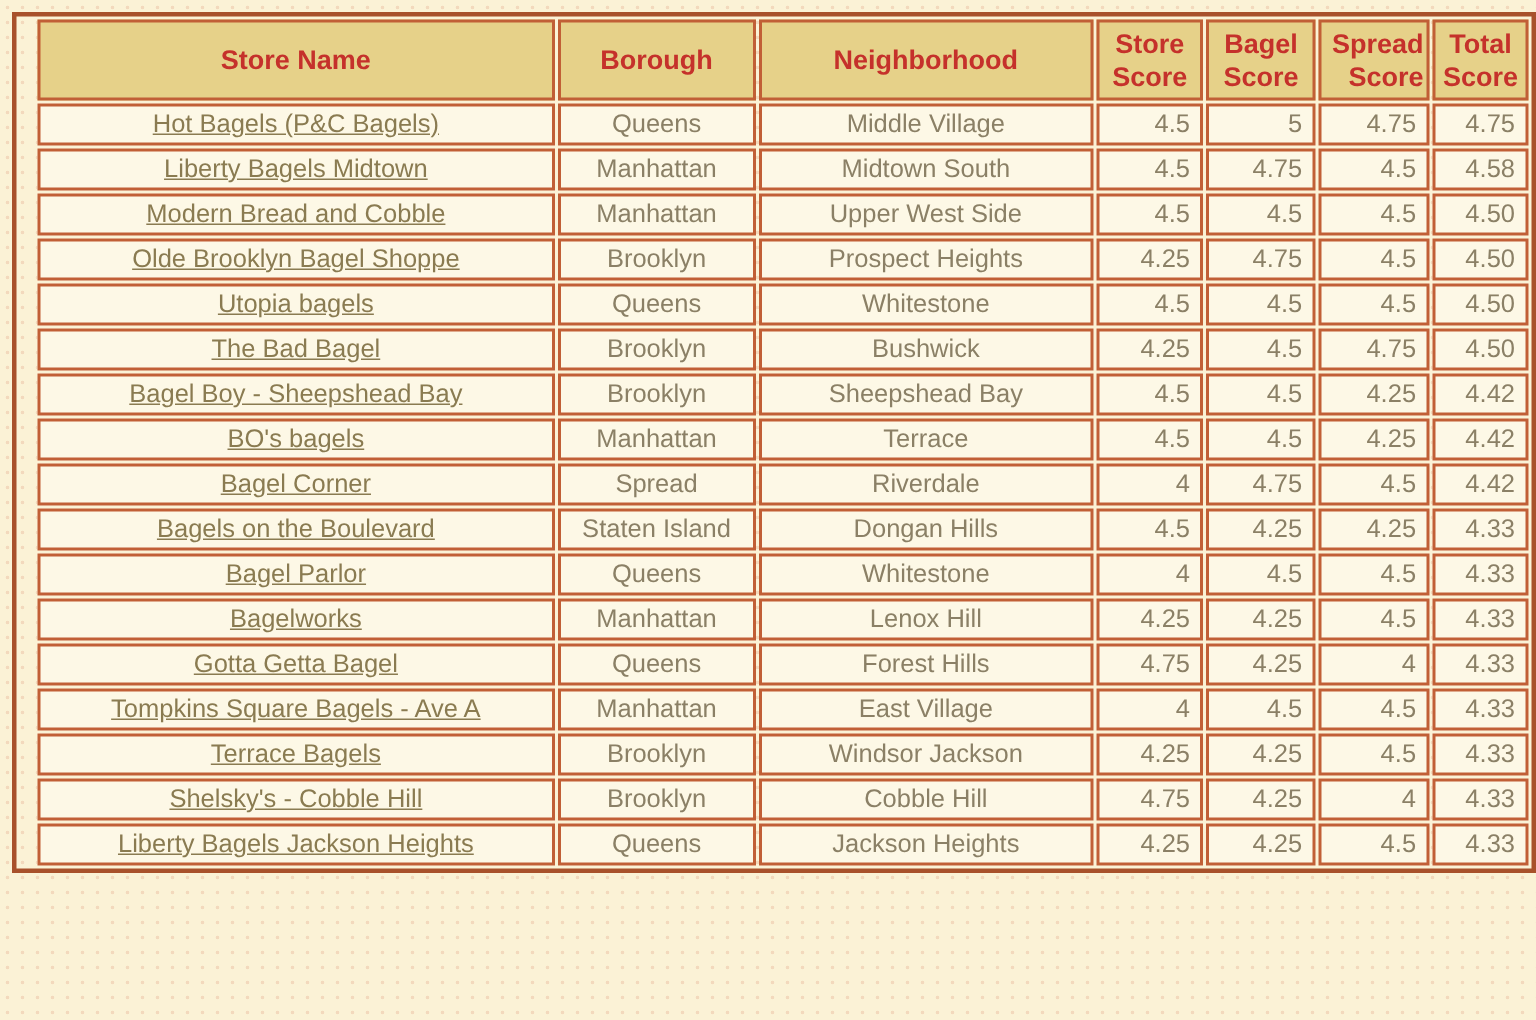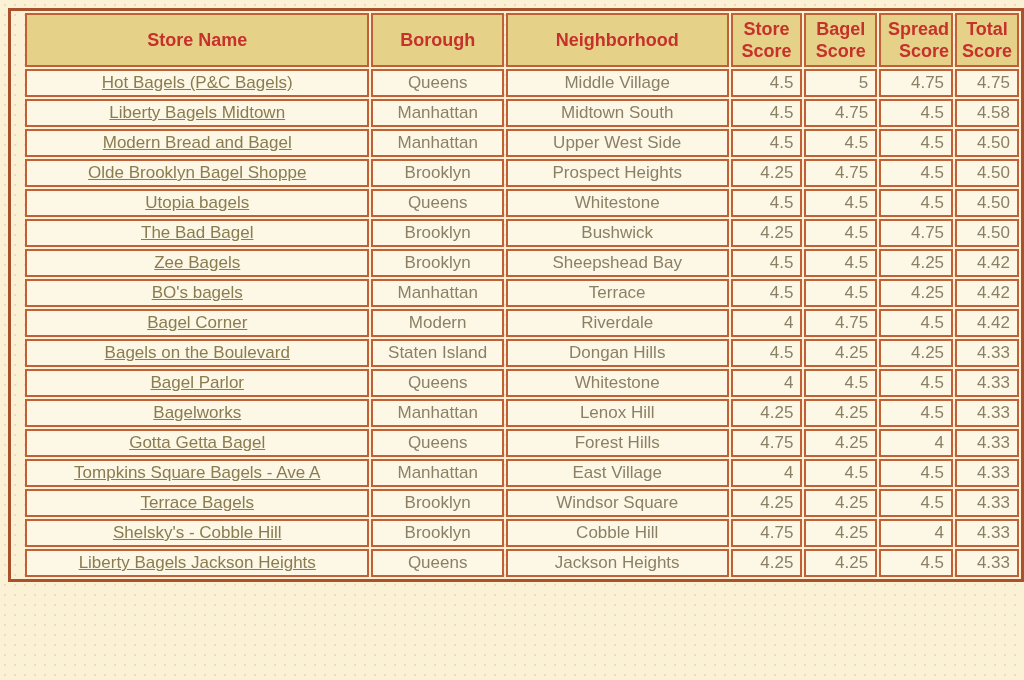--- a/index.html
+++ b/index.html
@@ -99,7 +99,7 @@
         <td class="c-score">4.58</td>
       </tr>
       <tr>
-        <td><a href="#">Modern Bread and Bagel</a></td>
+        <td><a href="#">Modern Bread and Cobble</a></td>
         <td>Manhattan</td>
         <td>Upper West Side</td>
         <td class="c-score">4.5</td>

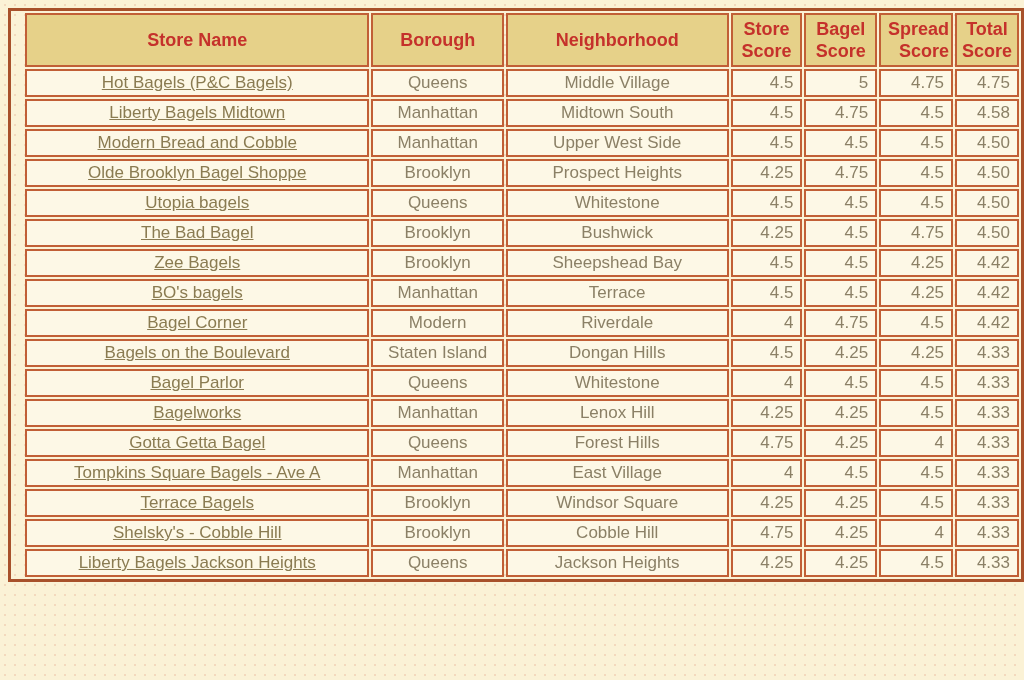--- a/index.html
+++ b/index.html
@@ -135,6 +135,15 @@
         <td class="c-score">4.50</td>
       </tr>
       <tr>
+        <td><a href="#">Bagel Boy - Sheepshead Bay</a></td>
+        <td>Brooklyn</td>
+        <td>Sheepshead Bay</td>
+        <td class="c-score">4.5</td>
+        <td class="c-score">4.5</td>
+        <td class="c-score">4.25</td>
+        <td class="c-score">4.42</td>
+      </tr>
+      <tr>
         <td><a href="#">Zee Bagels</a></td>
         <td>Brooklyn</td>
         <td>Sheepshead Bay</td>

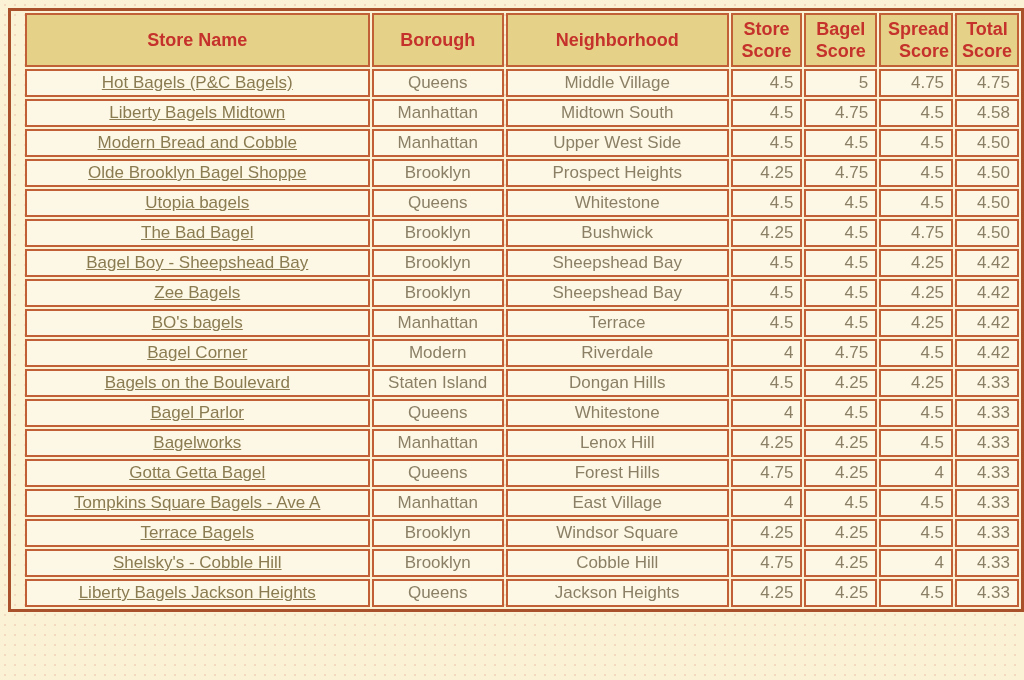--- a/index.html
+++ b/index.html
@@ -144,15 +144,6 @@
         <td class="c-score">4.42</td>
       </tr>
       <tr>
-        <td><a href="#">Zee Bagels</a></td>
-        <td>Brooklyn</td>
-        <td>Sheepshead Bay</td>
-        <td class="c-score">4.5</td>
-        <td class="c-score">4.5</td>
-        <td class="c-score">4.25</td>
-        <td class="c-score">4.42</td>
-      </tr>
-      <tr>
         <td><a href="#">BO's bagels</a></td>
         <td>Manhattan</td>
         <td>Terrace</td>

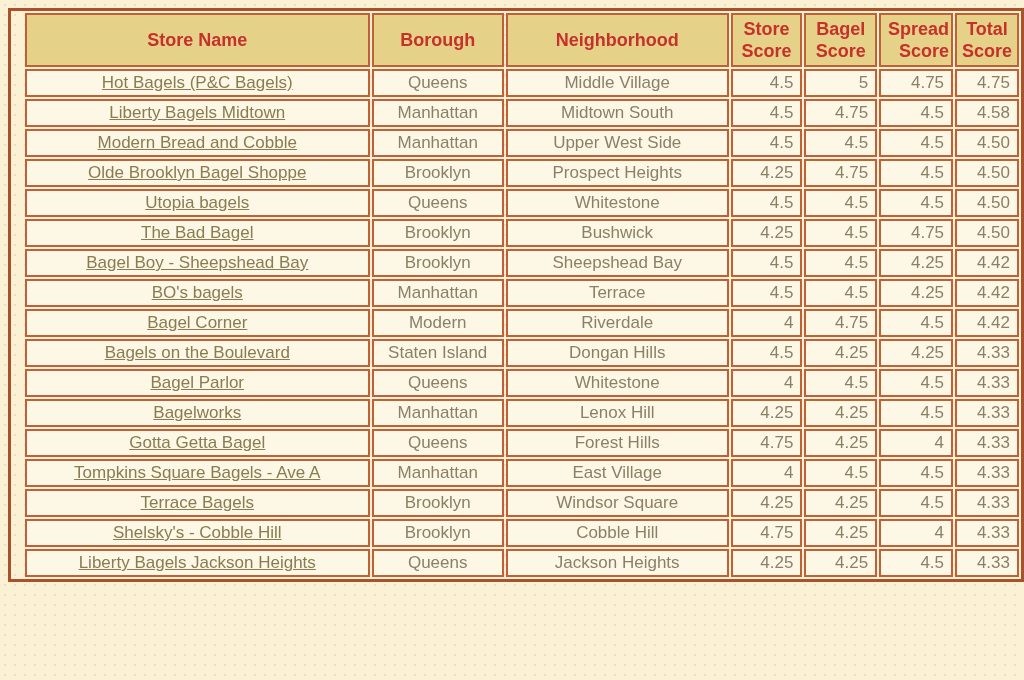--- a/index.html
+++ b/index.html
@@ -154,7 +154,7 @@
       </tr>
       <tr>
         <td><a href="#">Bagel Corner</a></td>
-        <td>Modern</td>
+        <td>Spread</td>
         <td>Riverdale</td>
         <td class="c-score">4</td>
         <td class="c-score">4.75</td>

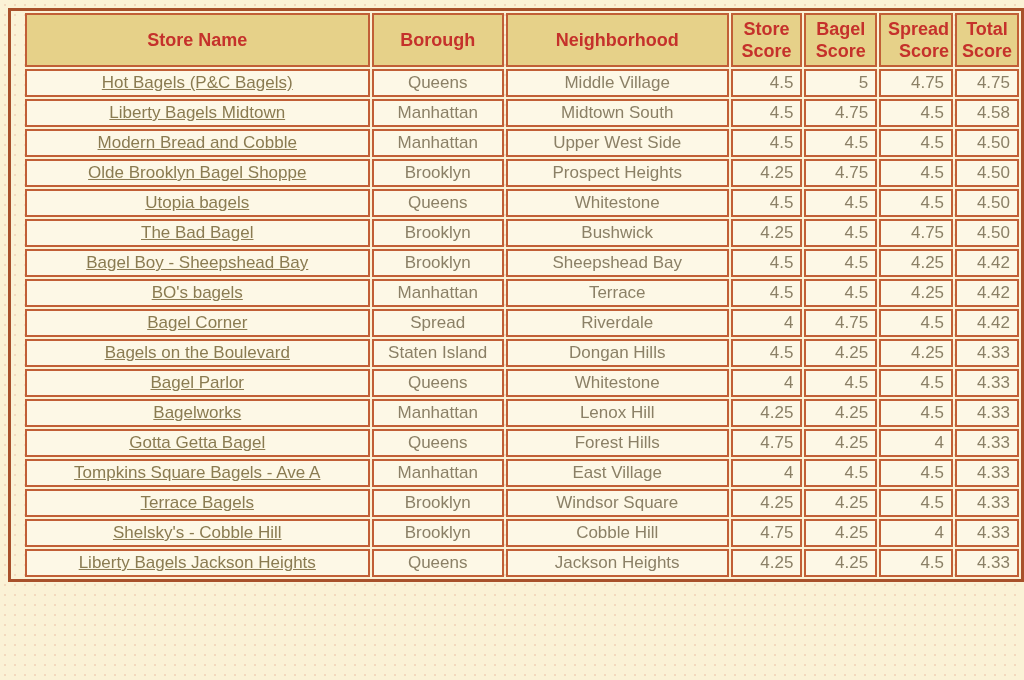--- a/index.html
+++ b/index.html
@@ -209,7 +209,7 @@
       <tr>
         <td><a href="#">Terrace Bagels</a></td>
         <td>Brooklyn</td>
-        <td>Windsor Square</td>
+        <td>Windsor Jackson</td>
         <td class="c-score">4.25</td>
         <td class="c-score">4.25</td>
         <td class="c-score">4.5</td>

